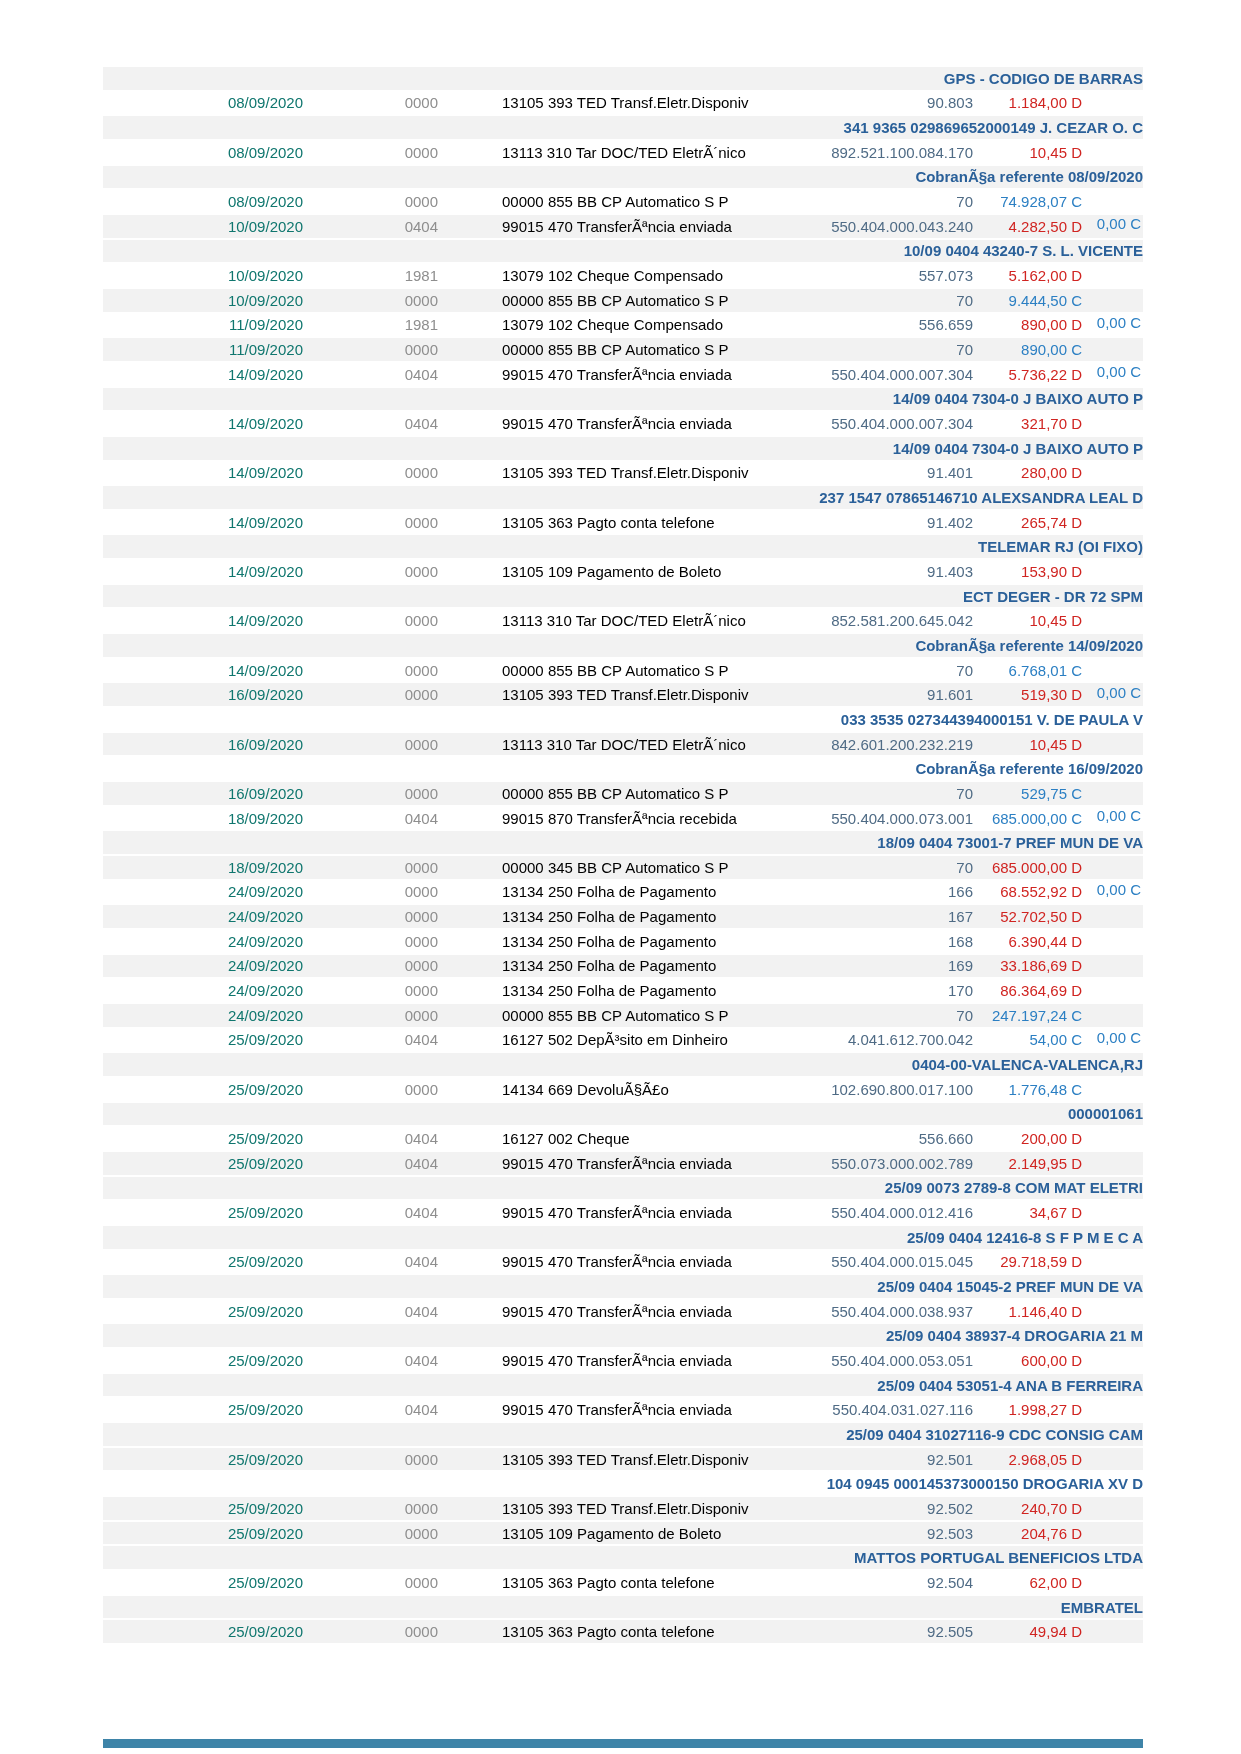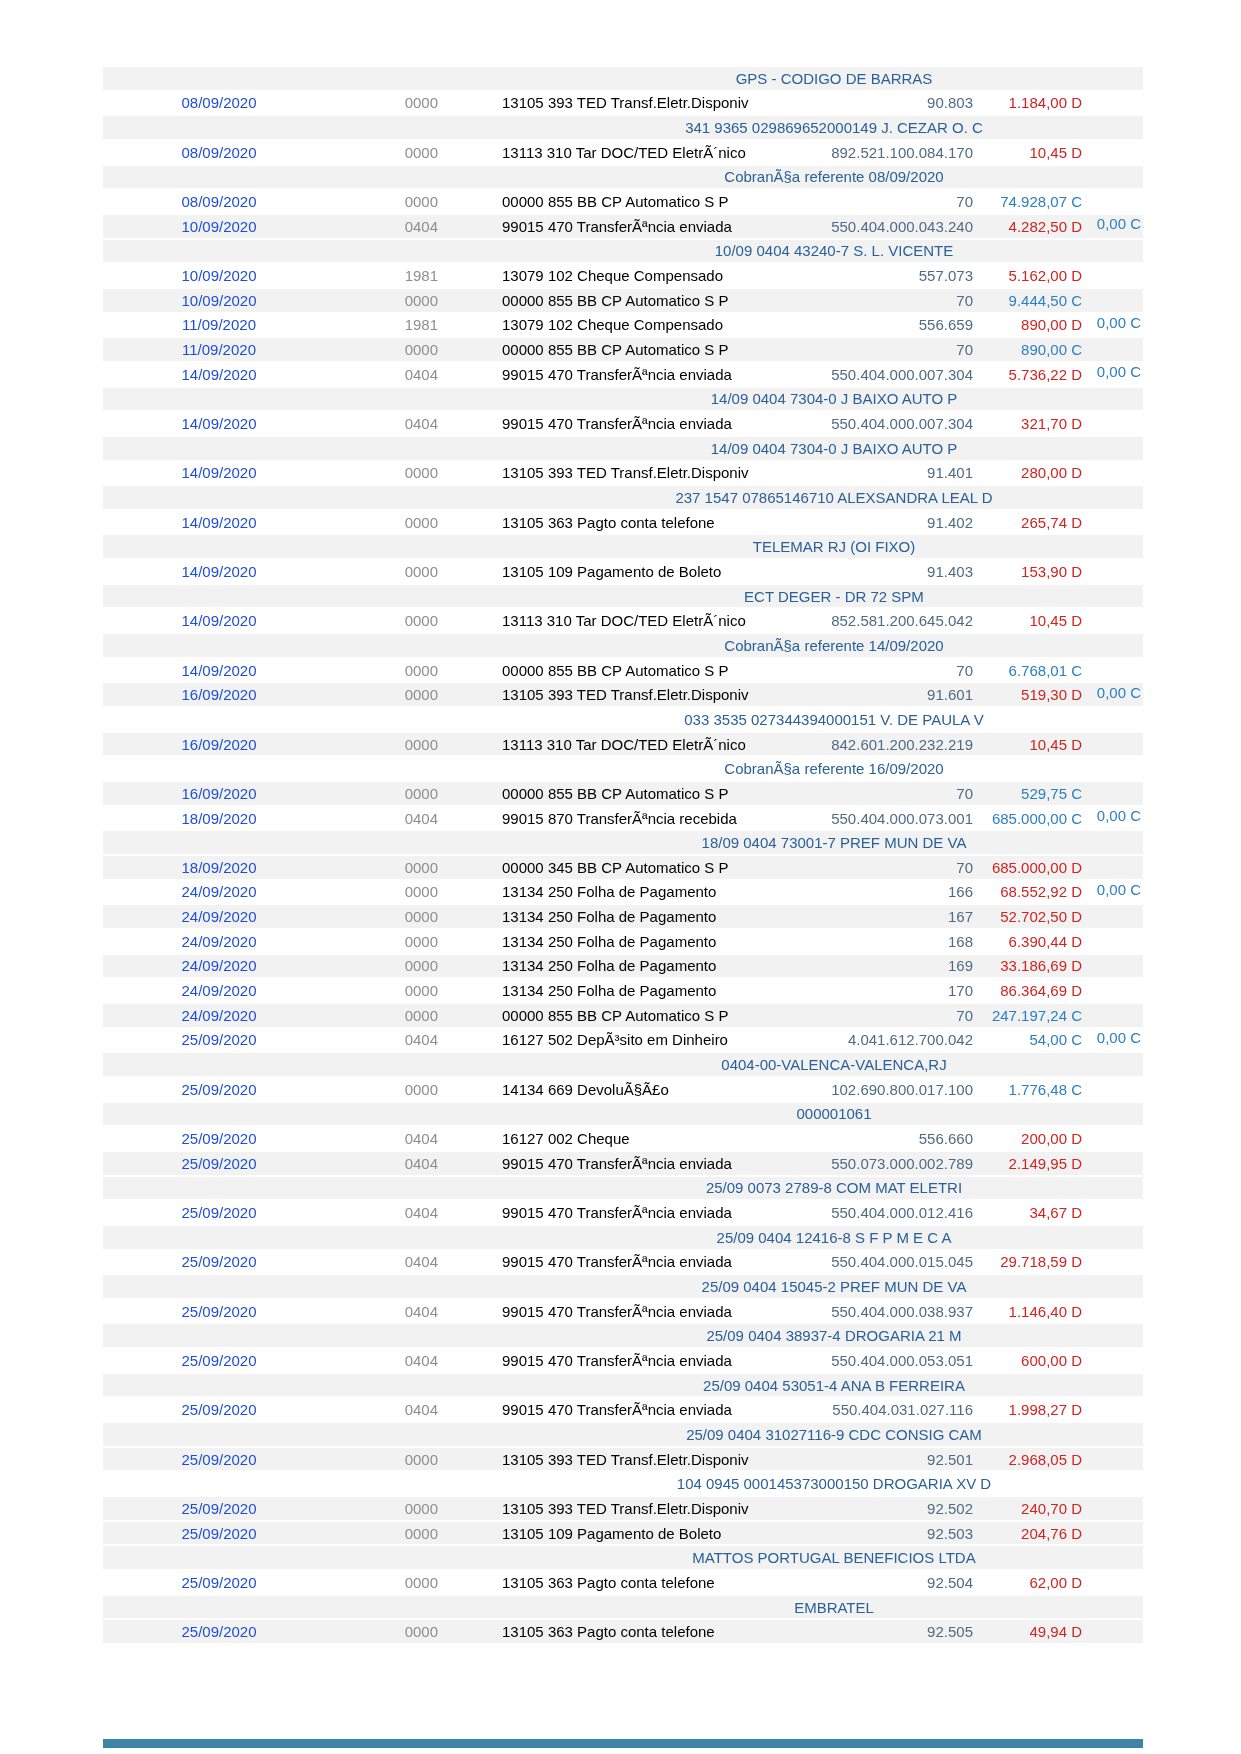--- a/index.html
+++ b/index.html
@@ -38,7 +38,7 @@
   .c-doc    { width: 230px; text-align: right;   color: #4f6b85; }
   .c-value  { width: 109px; text-align: right; }
   .c-bal    { width: 61px;  text-align: right;   padding-right: 2px; margin-top: 44px; }
-  .c-detail { width: 1040px; padding-left: 422px; text-align: center; color: #2a6099; }
+  .c-detail { width: 1040px; padding-left: 422px; text-align: right; color: #2a6099; font-weight: bold; }
   .debit  { color: #d02421; }
   .credit { color: #2b7fc3; }
   #footer-bar {

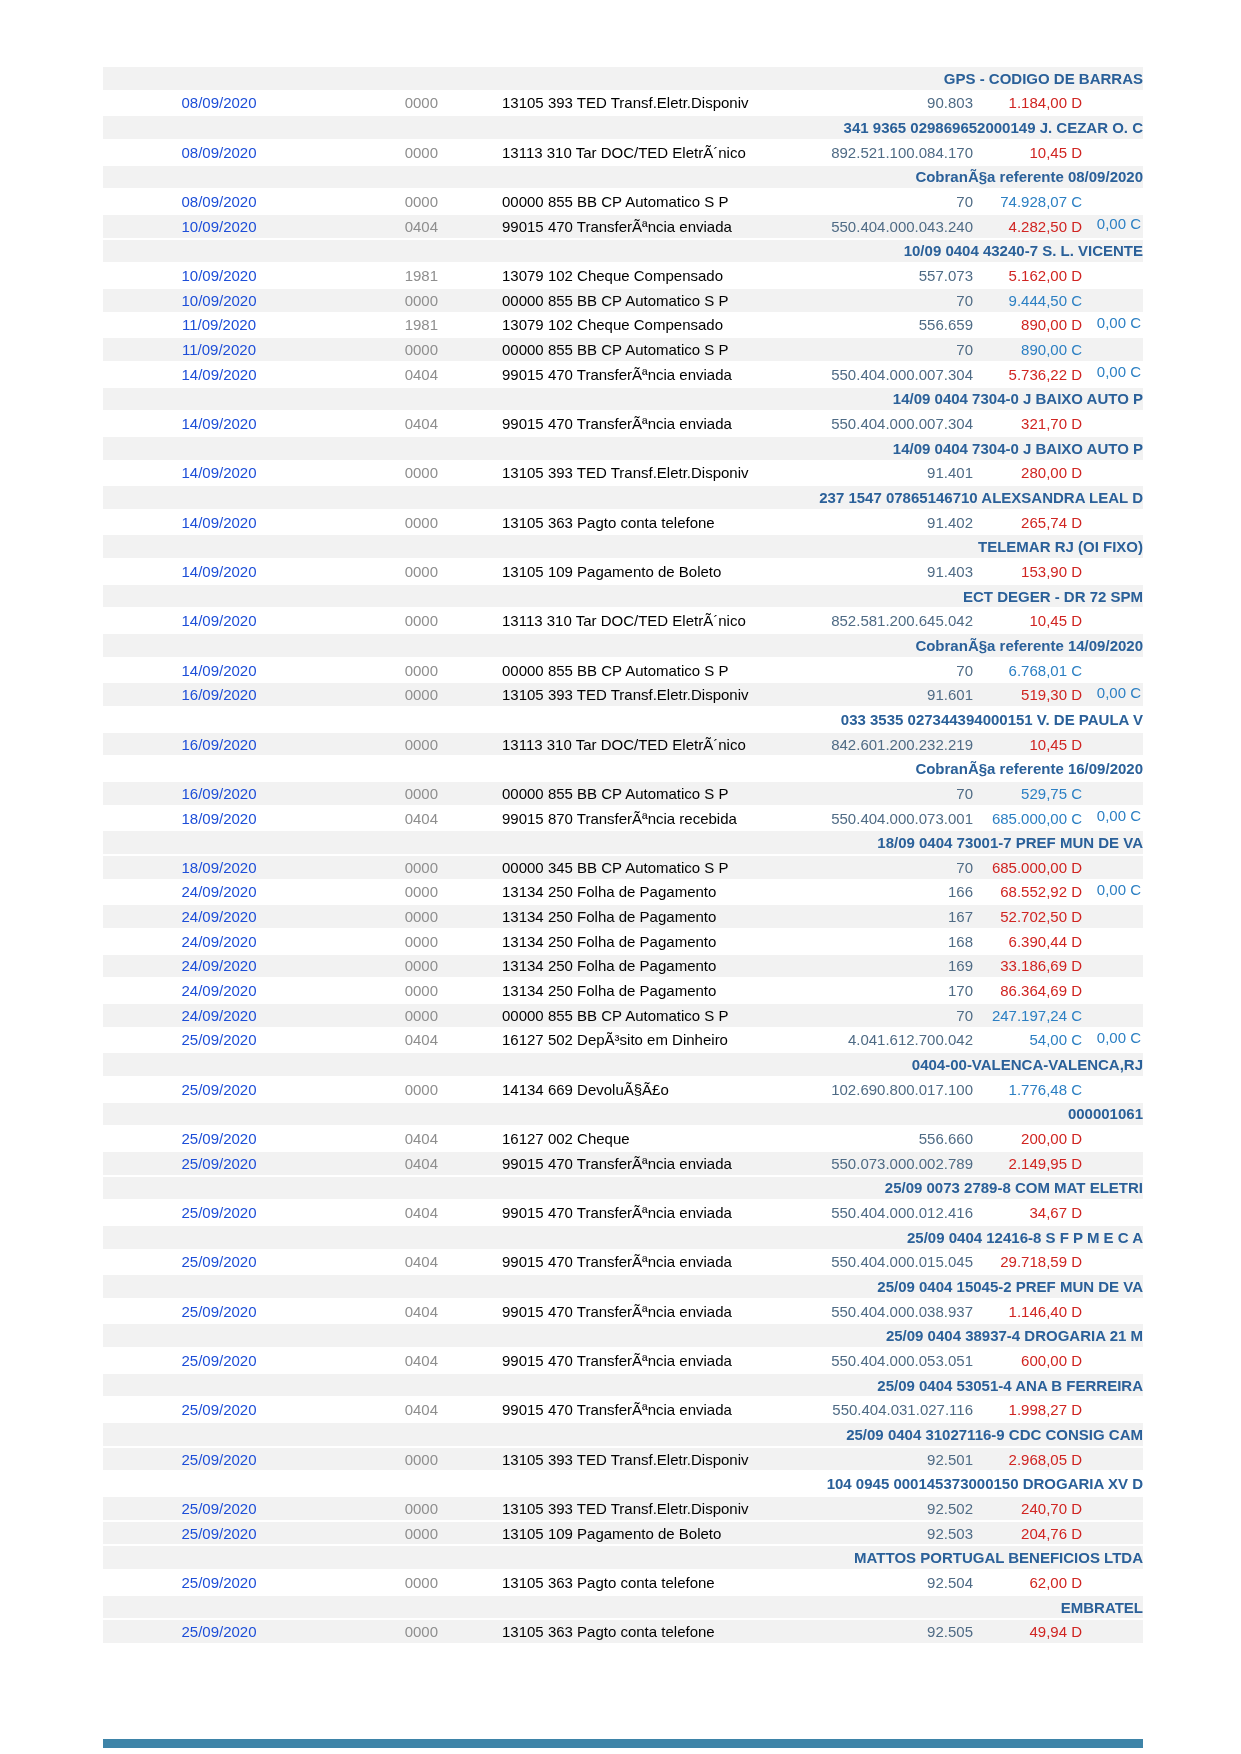--- a/index.html
+++ b/index.html
@@ -32,7 +32,7 @@
   }
   .row.shaded { background: #f2f2f2; }
   .cell { overflow: visible; }
-  .c-date   { width: 200px; padding-left: 32px;  text-align: center;  color: #1d4ed8; }
+  .c-date   { width: 200px; padding-left: 32px;  text-align: right;  color: #0f766e; }
   .c-branch { width: 135px; text-align: right;   color: #8e8e8e; }
   .c-desc   { width: 305px; padding-left: 64px; text-align: left;  color: #000000; }
   .c-doc    { width: 230px; text-align: right;   color: #4f6b85; }

